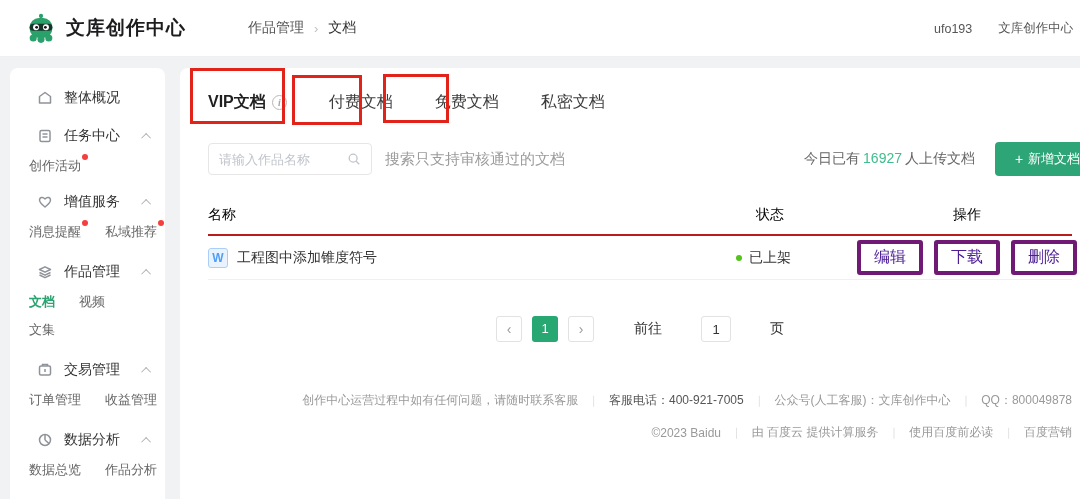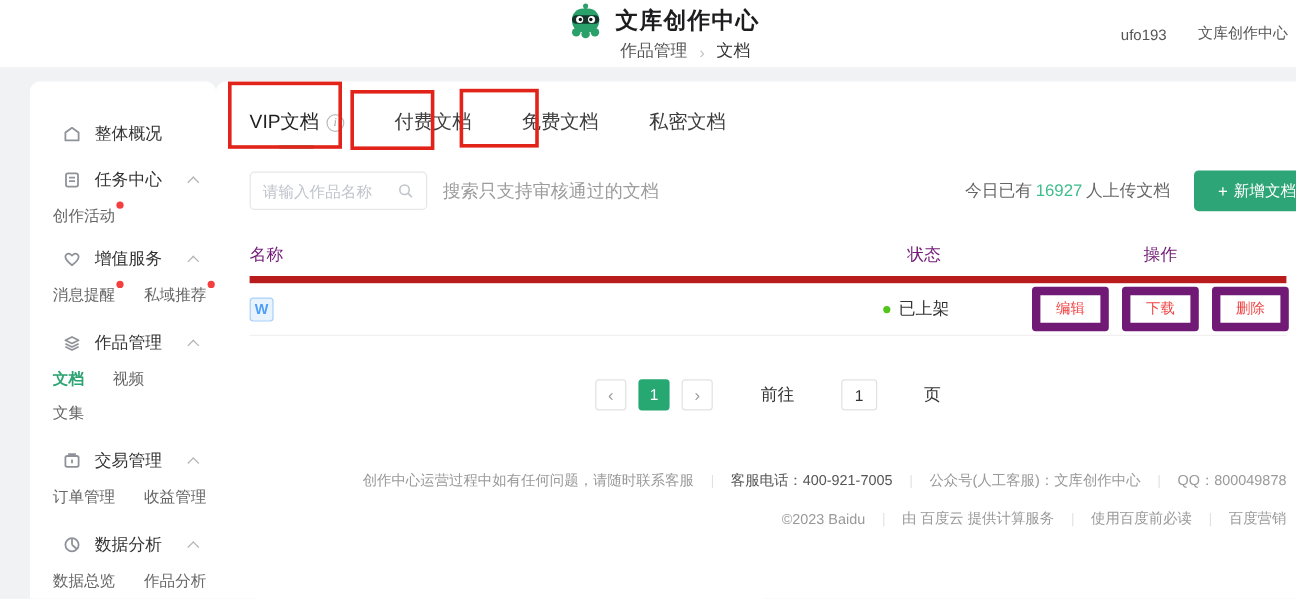--- a/index.html
+++ b/index.html
@@ -15,7 +15,7 @@
   .header {
     position:absolute; top:0; left:0; width:1080px; height:57px;
     background:#fff; border-bottom:1px solid #f0f0f0;
-    display:flex; align-items:center;flex-direction:column;
+    display:flex; align-items:center;
   }
   .logo-group { display:flex; align-items:center; margin-left:24px; }
   .logo-mark { width:34px; height:34px; margin-right:8px; }

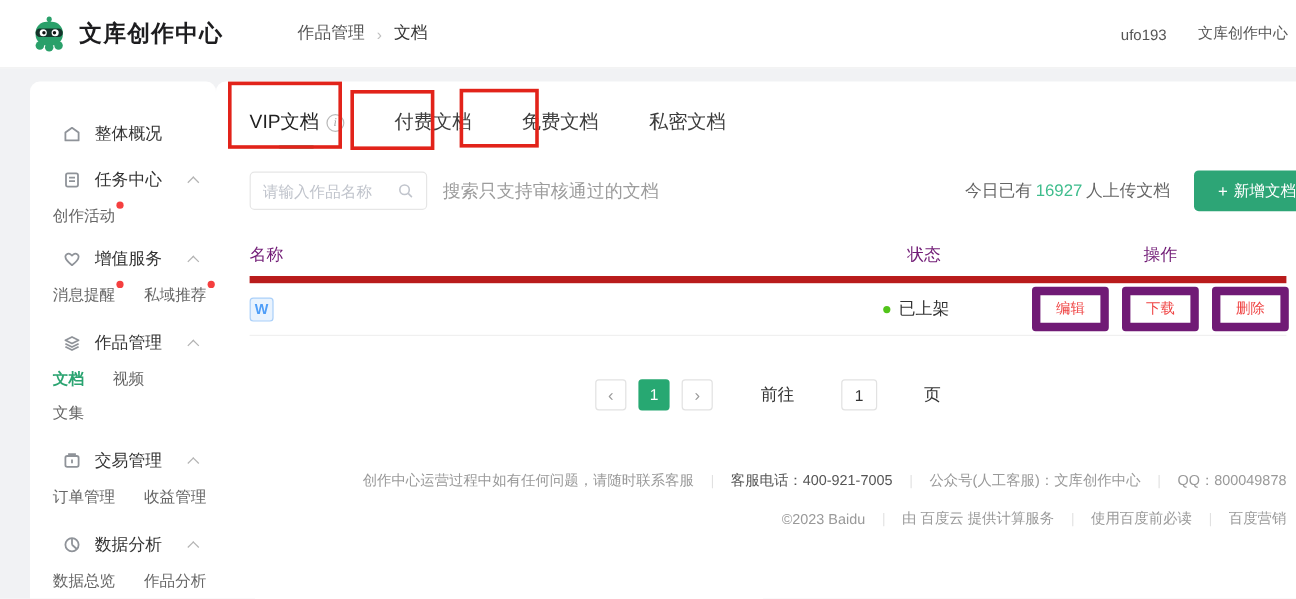--- a/index.html
+++ b/index.html
@@ -31,9 +31,9 @@
 
   
   .sidebar {
-    position:absolute; left:25px; top:68px; width:155px; height:431px;
+    position:absolute; left:10px; top:68px; width:155px; height:431px;
     background:#fff; border-radius:8px 8px 0 0; overflow:hidden;
-    padding-top:28px;
+    padding-top:14px;
   }
   .menu-item { display:flex; align-items:center; height:32px; padding:0 14px 0 27px; font-size:14px; color:#333; cursor:pointer; }
   .menu-item .mi-icon { width:16px; height:16px; margin-right:11px; flex:none; }

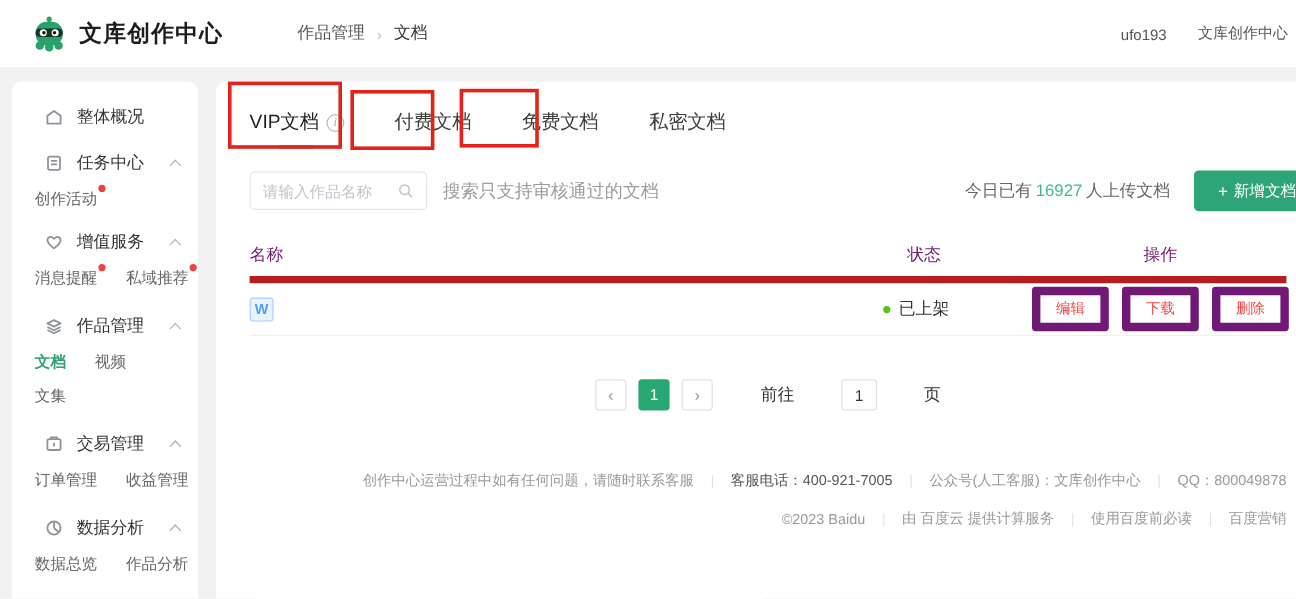--- a/index.html
+++ b/index.html
@@ -54,7 +54,7 @@
   
   .tabs { display:flex; align-items:flex-start; gap:42px; }
   .tab { position:relative; font-size:16px; color:#3d3d3d; padding-bottom:11px; cursor:pointer; display:flex; align-items:center; }
-  .tab.active { font-weight:normal; color:#1f1f1f; }
+  .tab.active { font-weight:bold; color:#1f1f1f; }
   .tab-underline { position:absolute; left:50%; transform:translateX(-50%); bottom:0; width:30px; height:3px; border-radius:2px; background:#3EB489; }
   .info-icon { width:15px; height:15px; border:1px solid #b9b9b9; border-radius:50%; color:#a6a6a6; font-size:10px; line-height:13px; text-align:center; margin-left:6px; font-style:italic; font-family:"Liberation Serif",serif; }
 

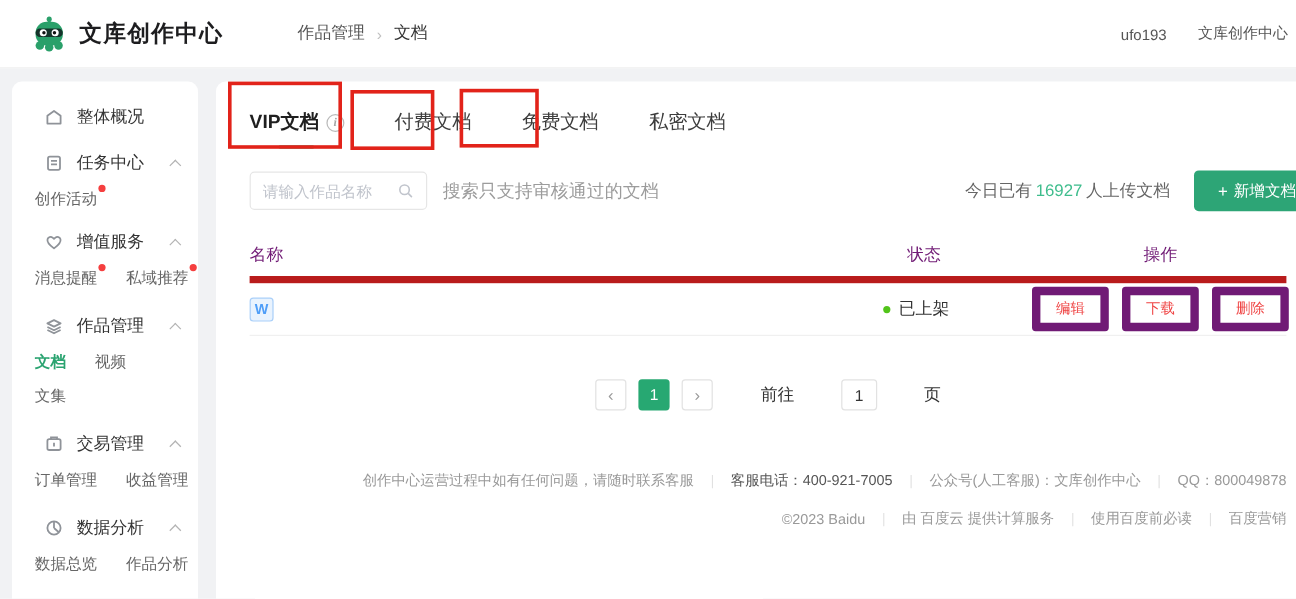--- a/index.html
+++ b/index.html
@@ -60,7 +60,7 @@
 
   
   .toolbar { display:flex; align-items:center; margin-top:18px; }
-  .search-box { display:flex; align-items:center; width:148px; height:32px; border:1px solid #e6e6e6; border-radius:4px; background:#fff; padding:0 10px; }
+  .search-box { display:flex; align-items:center; width:164px; height:32px; border:1px solid #e6e6e6; border-radius:4px; background:#fff; padding:0 10px; }
   .search-box input { flex:1; border:none; outline:none; font-size:13px; color:#333; min-width:0; background:transparent; font-family:inherit; }
   .search-box input::placeholder { color:#c0c4cc; }
   .search-icon svg { display:block; width:14px; height:14px; stroke:#c0c4cc; fill:none; stroke-width:1.5; }

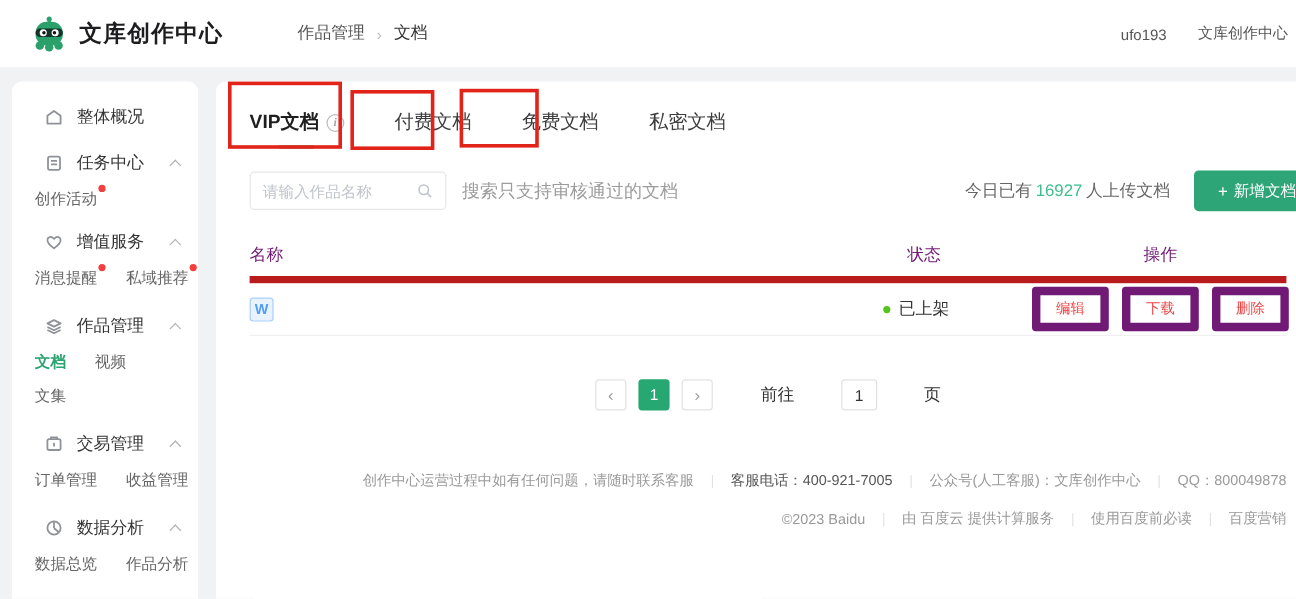--- a/index.html
+++ b/index.html
@@ -74,7 +74,7 @@
   
   .table { margin-top:20px; }
   .t-head, .t-row { display:flex; align-items:center; }
-  .t-head { height:40px; border-bottom:6px solid #b91c1c; color:#701a75; }
+  .t-head { height:40px; border-bottom:2px solid #b91c1c; color:#000000; }
   .t-row { height:44px; border-bottom:1px solid #f0f0f0; color:#333; }
   .col-name { flex:1; display:flex; align-items:center; }
   .col-status { width:190px; flex:none; display:flex; align-items:center; }

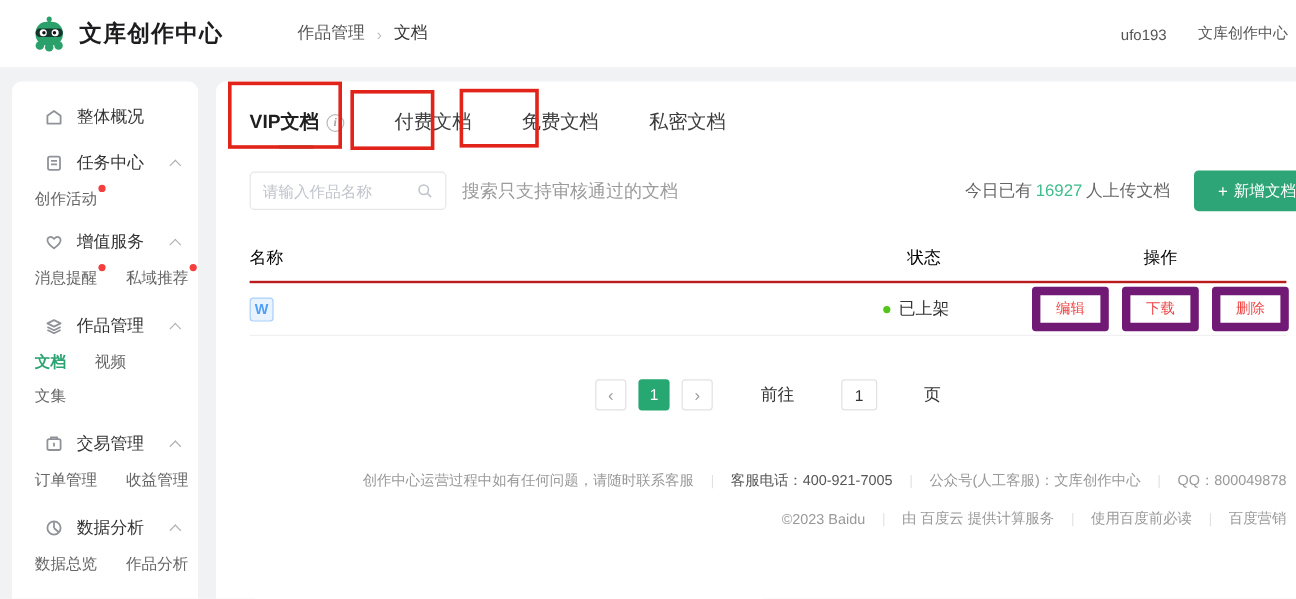--- a/index.html
+++ b/index.html
@@ -310,6 +310,7 @@
     <div class="t-row">
       <div class="col-name">
         <span class="doc-type-icon">W</span>
+        <span>工程图中添加锥度符号</span>
       </div>
       <div class="col-status">
         <span class="status-dot"></span>

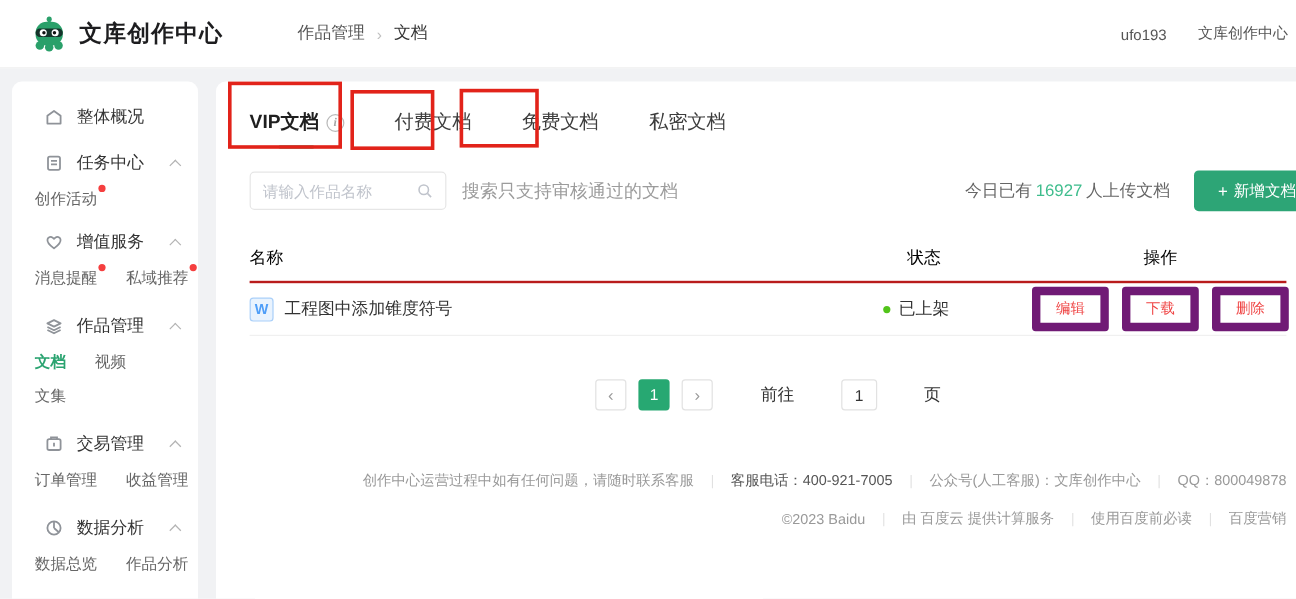--- a/index.html
+++ b/index.html
@@ -83,7 +83,7 @@
   .col-actions { width:210px; flex:none; display:flex; align-items:center; justify-content:center; gap:11px; }
   .doc-type-icon { width:20px; height:20px; border:1px solid #a9cff9; background:#e9f3fe; color:#4F9EF8; border-radius:3px; font-size:12px; font-weight:bold; line-height:18px; text-align:center; margin-right:9px; flex:none; }
   .status-dot { width:6px; height:6px; border-radius:50%; background:#52C41A; margin-right:7px; }
-  .row-btn { padding:3px 13px; font-size:12px; color:#ef4444; background:#fff; border:7px solid #701a75; border-radius:3px; cursor:pointer; font-family:inherit; white-space:nowrap; }
+  .row-btn { padding:3px 13px; font-size:16px; color:#4c1d95; background:#fff; border:4px solid #701a75; border-radius:3px; cursor:pointer; font-family:inherit; white-space:nowrap; }
 
   
   .pagination { margin-top:36px; display:flex; align-items:center; justify-content:center; }

